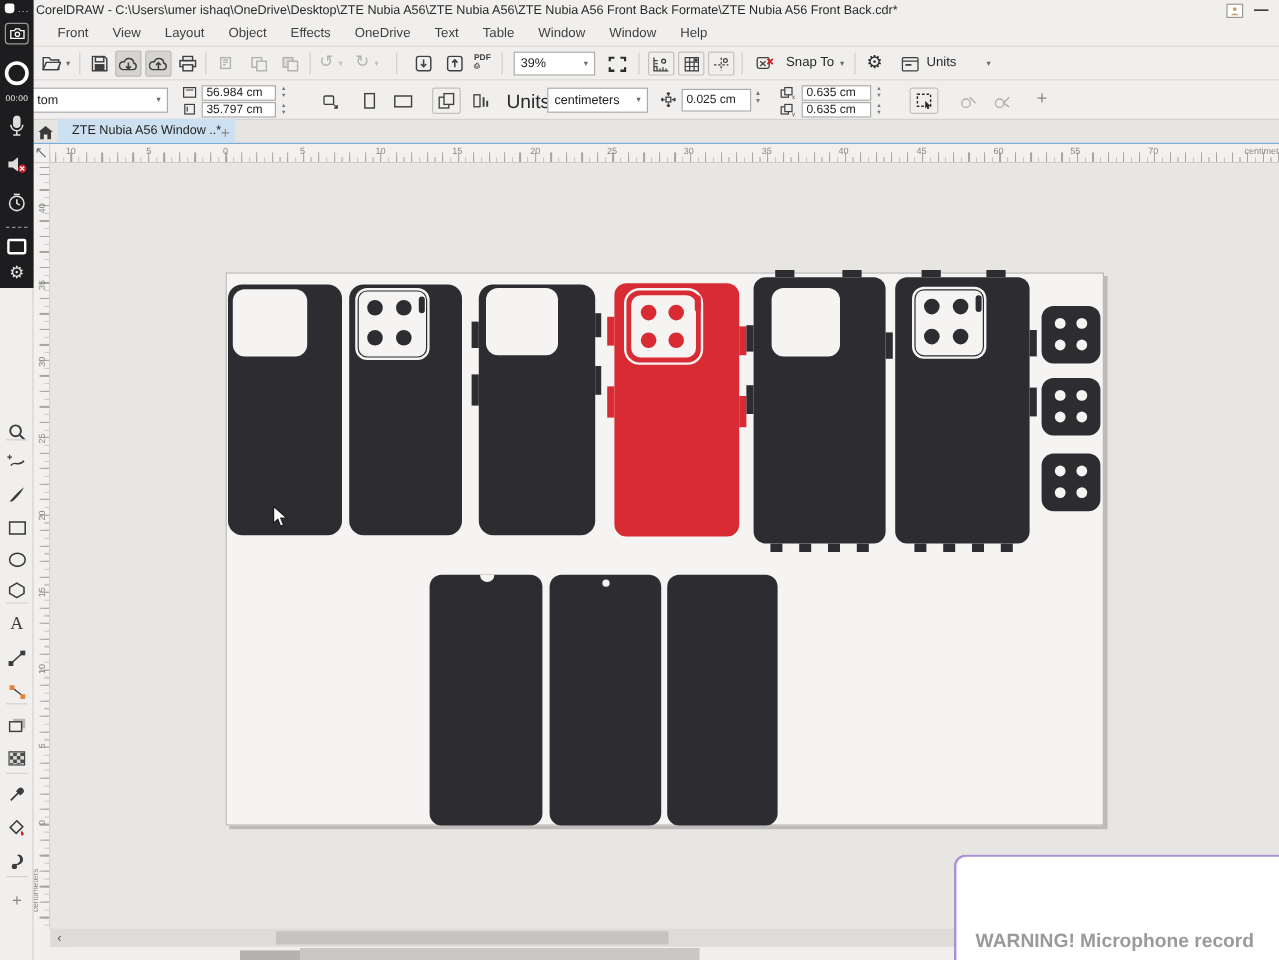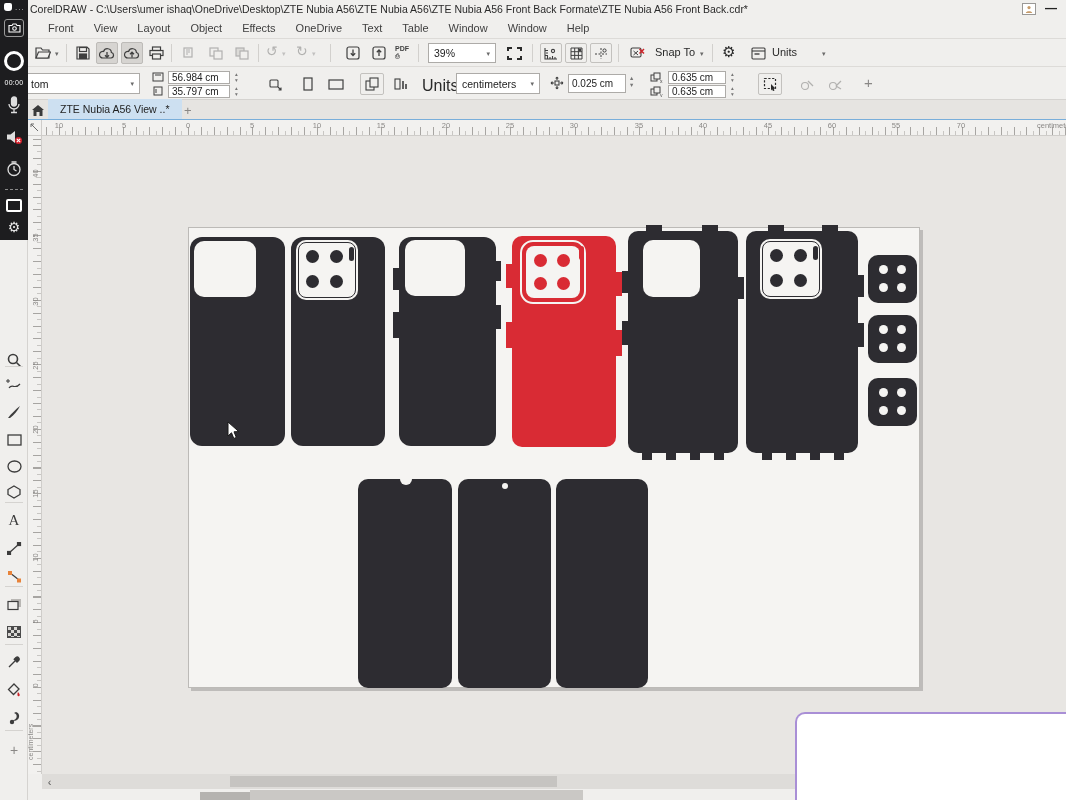--- a/index.html
+++ b/index.html
@@ -375,7 +375,7 @@
         </svg>
     </span>
     <div class="tab-active abs" style="left:48px;">
-      <span>ZTE Nubia A56 View ..*</span>
+      <span>ZTE Nubia A56 Window ..*</span>
     </div>
     <span class="abs" style="left:184px;top:3px;font-size:13px;color:#8a8886;">+</span>
   </div>

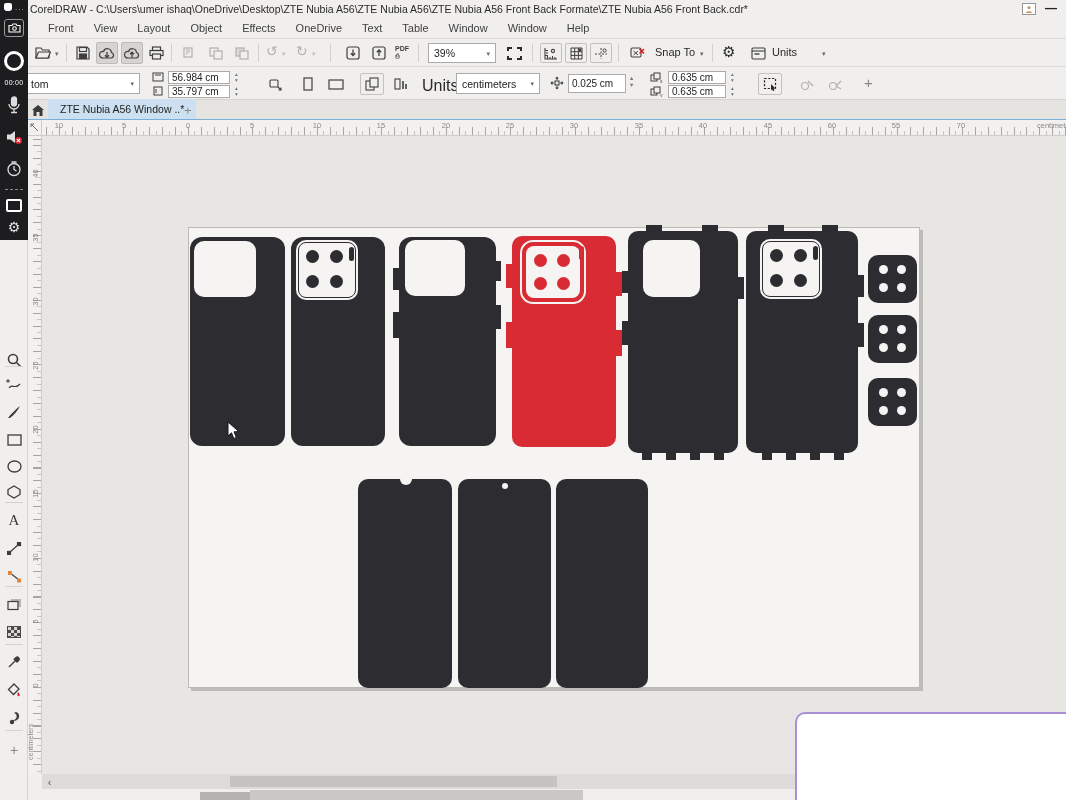--- a/index.html
+++ b/index.html
@@ -658,6 +658,7 @@
   </div>
 
   <div class="abs reccard">
+    <div class="warn">WARNING! Microphone record</div>
   </div>
 
 </div>

